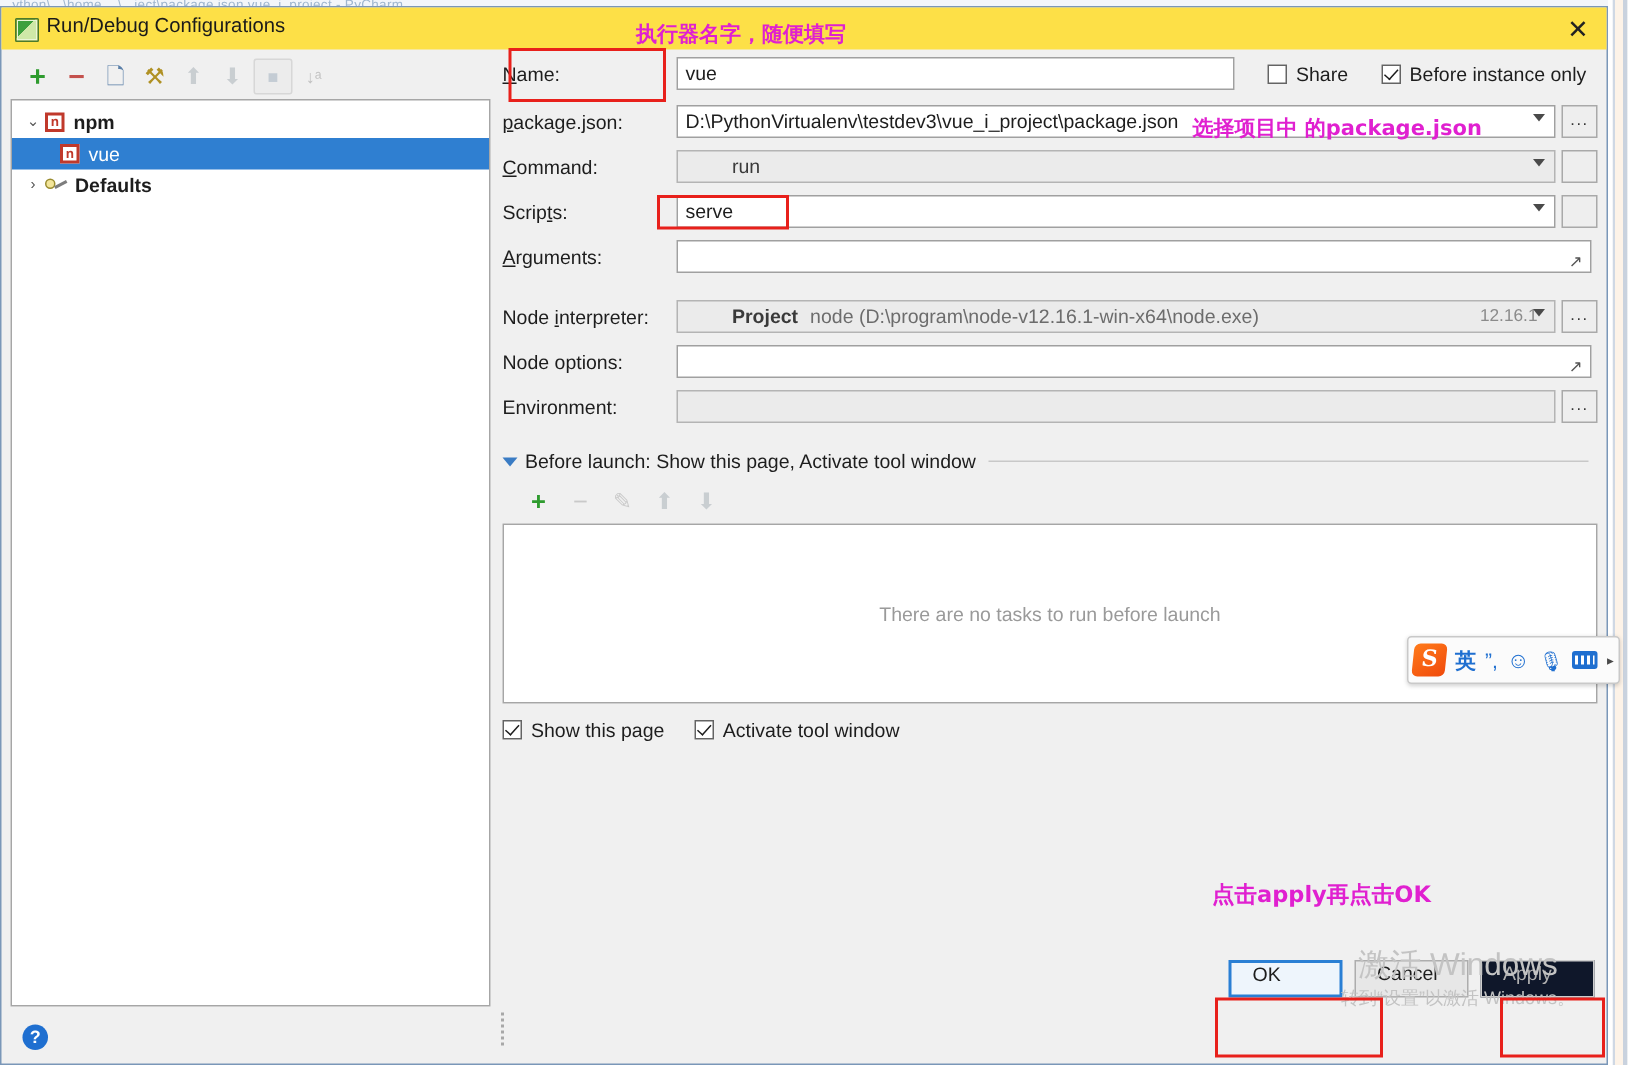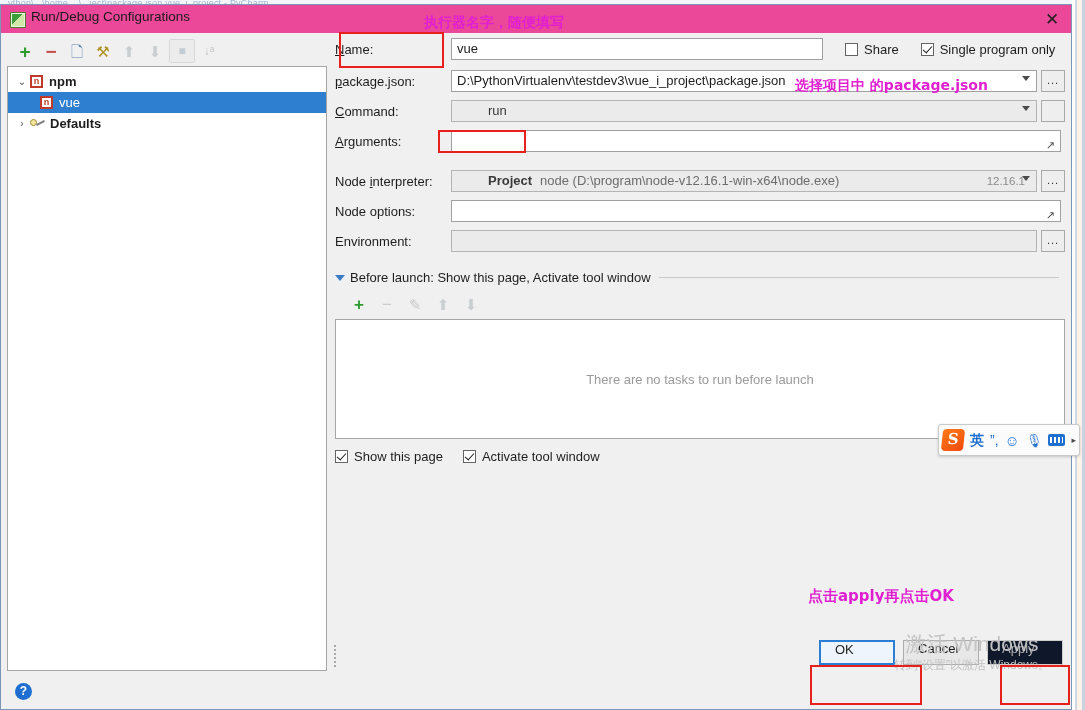--- a/index.html
+++ b/index.html
@@ -20,7 +20,7 @@
   
   #dialog{position:absolute;left:0;top:4px;width:1072px;height:706px;
     background:#f0f0f0;border:1px solid #7a97b8;box-sizing:border-box;}
-  #titlebar{height:28px;background:#ec4899;position:relative;}
+  #titlebar{height:28px;background:#fde047;position:relative;}
   #titlebar-icon{position:absolute;left:9px;top:7px;width:14px;height:14px;
     background:linear-gradient(135deg,#3c9f3c 0 45%,#cfe8a8 45% 100%);
     border:1px solid #4c7a2c;border-radius:1px;box-shadow:inset 0 0 0 1px #eaf6d9;}

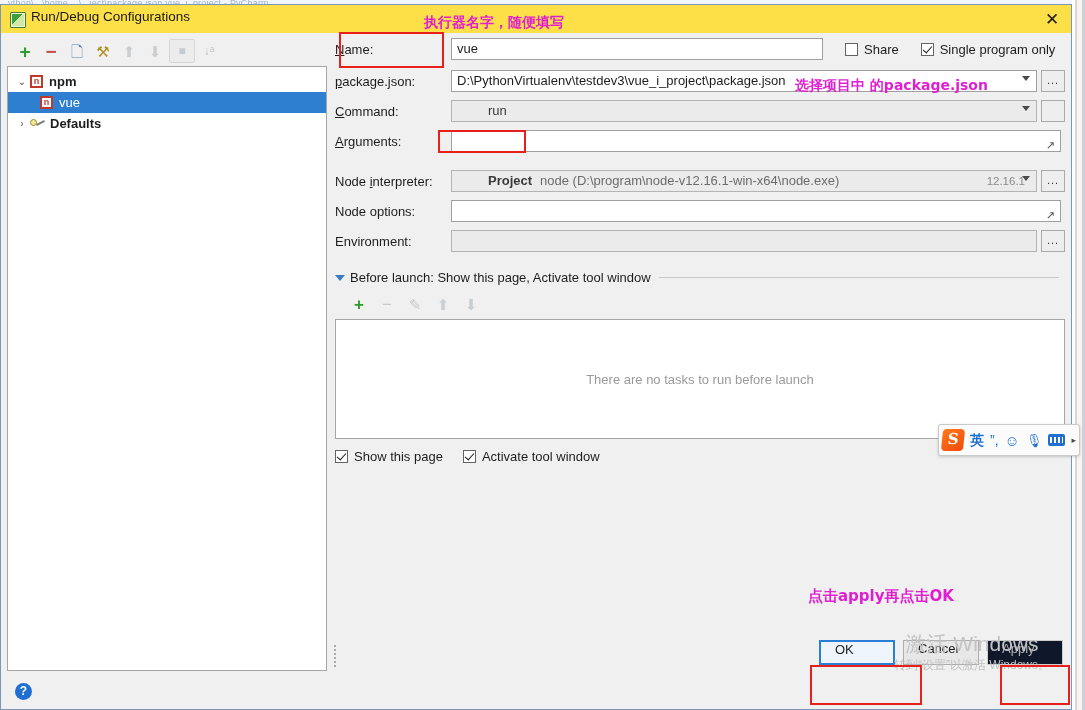--- a/index.html
+++ b/index.html
@@ -197,7 +197,7 @@
       </div>
       <div class="chk">
         <span class="box on"></span>
-        <span>Single program only</span>
+        <span>Before instance only</span>
       </div>
     </div>
 

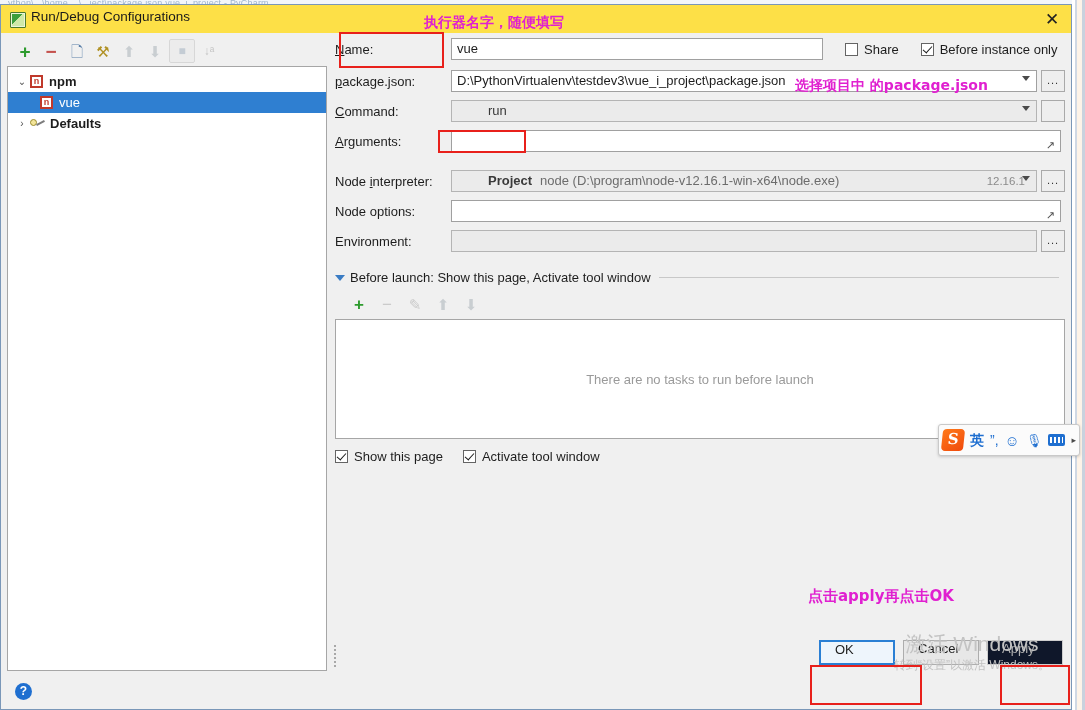--- a/index.html
+++ b/index.html
@@ -219,6 +219,14 @@
       <div class="ell dis"></div>
     </div>
 
+    <div class="row">
+      <div class="lbl">Scrip<u>t</u>s:</div>
+      <div class="field combo" style="width:586px">
+        <span>serve</span>
+        <span class="arw"></span>
+      </div>
+      <div class="ell dis"></div>
+    </div>
 
     <div class="row">
       <div class="lbl"><u>A</u>rguments:</div>

